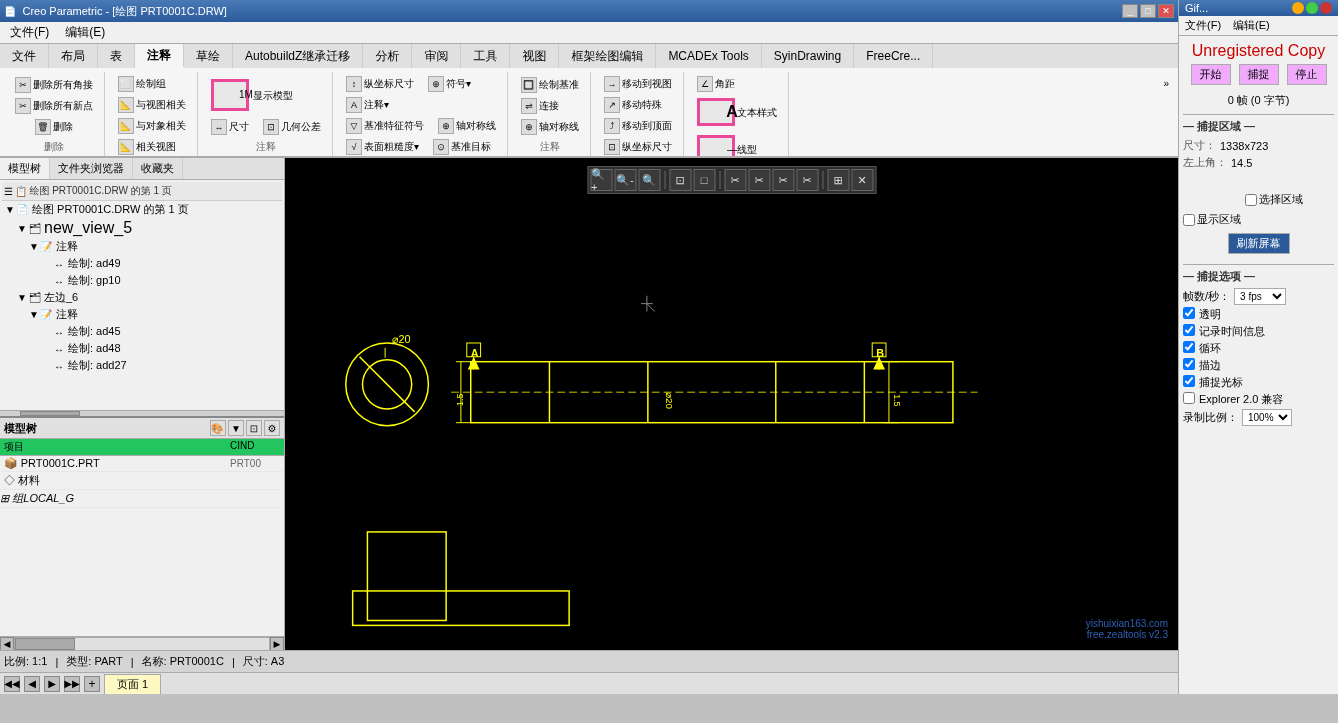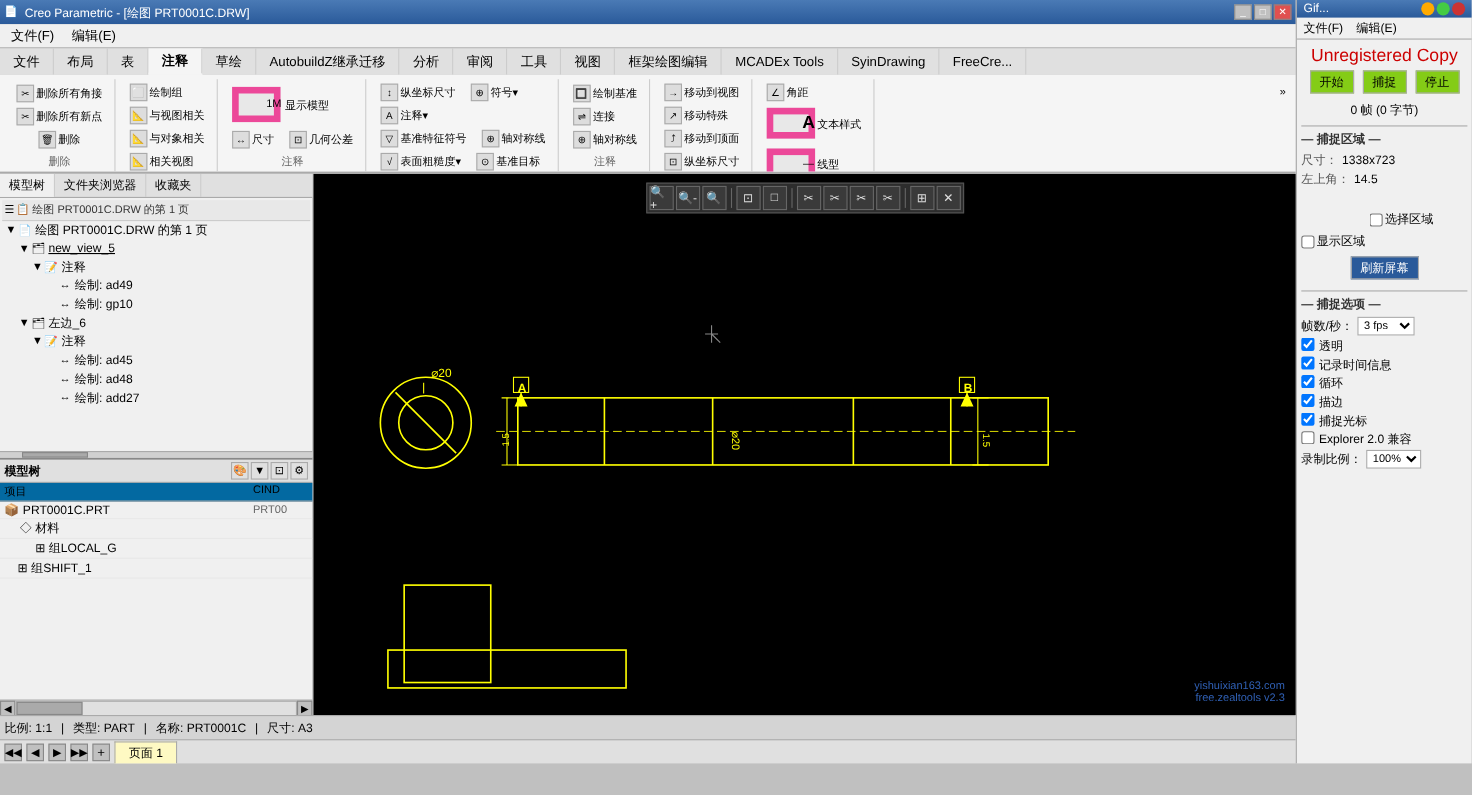--- a/index.html
+++ b/index.html
@@ -73,7 +73,7 @@
     .right-field { display: flex; align-items: center; margin-bottom: 2px; font-size: 11px; }
     .right-label { color: #555; margin-right: 4px; }
     .right-value { color: #000; }
-    .right-btn { padding: 2px 8px; background: #84cc16; border: 1px solid #aaa; cursor: pointer; font-size: 11px; margin: 2px; }
+    .right-btn { padding: 2px 8px; background: #f0abfc; border: 1px solid #aaa; cursor: pointer; font-size: 11px; margin: 2px; }
     .right-btn.highlight { background: #2a5a9a; color: white; }
     .right-checkbox { display: flex; align-items: flex-start; gap: 4px; margin-bottom: 2px; font-size: 11px; }
     .right-select-row { display: flex; align-items: center; gap: 4px; margin-bottom: 2px; font-size: 11px; }

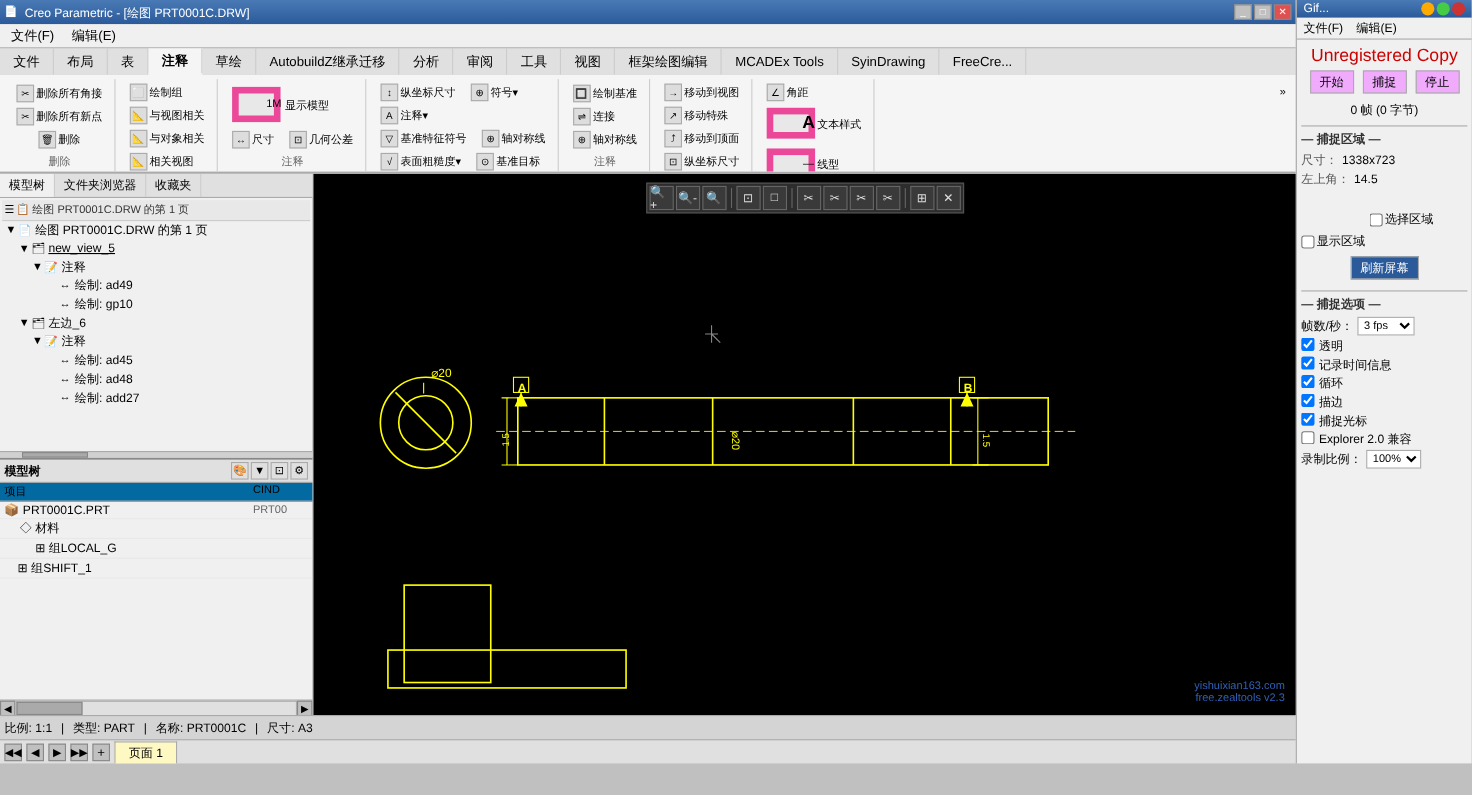--- a/index.html
+++ b/index.html
@@ -21,7 +21,7 @@
     .ribbon-group-btns { display: flex; flex-wrap: wrap; gap: 2px; flex: 1; align-items: center; justify-content: center; }
     .ribbon-group-label { font-size: 10px; color: #666; margin-top: auto; padding-top: 2px; }
     .ribbon-btn { display: flex; flex-direction: column; align-items: center; padding: 2px 4px; cursor: pointer; border: 1px solid transparent; border-radius: 2px; font-size: 10px; min-width: 36px; }
-    .ribbon-btn-icon { width: 24px; height: 24px; background: #ddd; border: 6px solid #ec4899; display: flex; align-items: center; justify-content: center; font-size: 10px; margin-bottom: 2px; padding-left: 32px; }
+    .ribbon-btn-icon { width: 24px; height: 24px; background: #ddd; border: 3px solid #ec4899; display: flex; align-items: center; justify-content: center; font-size: 10px; margin-bottom: 2px; padding-left: 32px; }
     .ribbon-btn-small { display: flex; align-items: center; padding: 1px 4px; cursor: pointer; border: 1px solid transparent; border-radius: 2px; font-size: 10px; gap: 2px; }
     .ribbon-icon-sm { width: 16px; height: 16px; background: #ddd; border: 1px solid #aaa; display: flex; align-items: center; justify-content: center; font-size: 9px; }
 

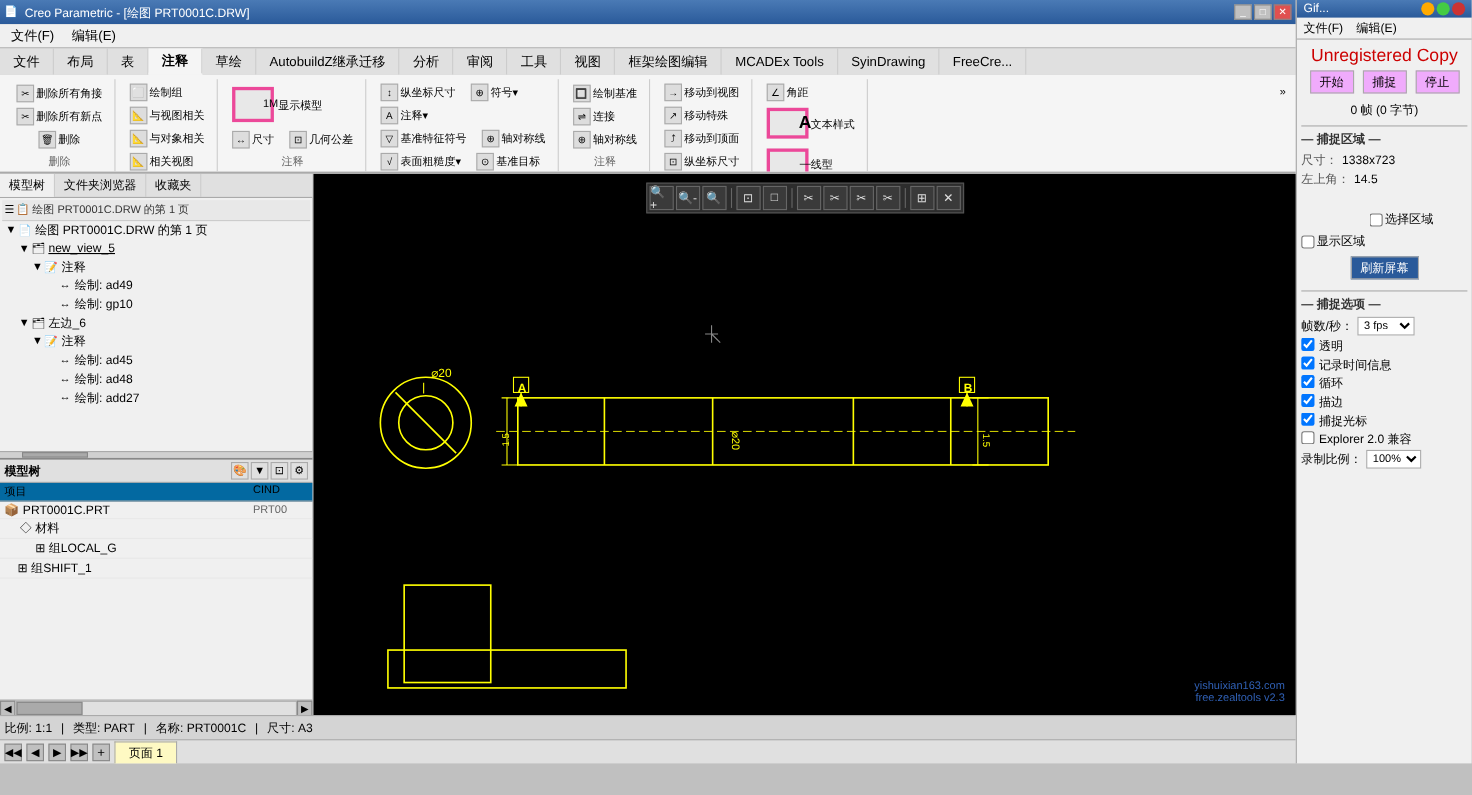--- a/index.html
+++ b/index.html
@@ -328,7 +328,7 @@
             <div class="tree-item" style="padding-left:14px;">
               <span class="tree-expand">▼</span>
               <span class="tree-icon">🗂</span>
-              <span style="font-size:11px;text-decoration:underline;">new_view_5</span>
+              <span style="font-size:16px;">new_view_5</span>
             </div>
             <div class="tree-item" style="padding-left:26px;">
               <span class="tree-expand">▼</span>

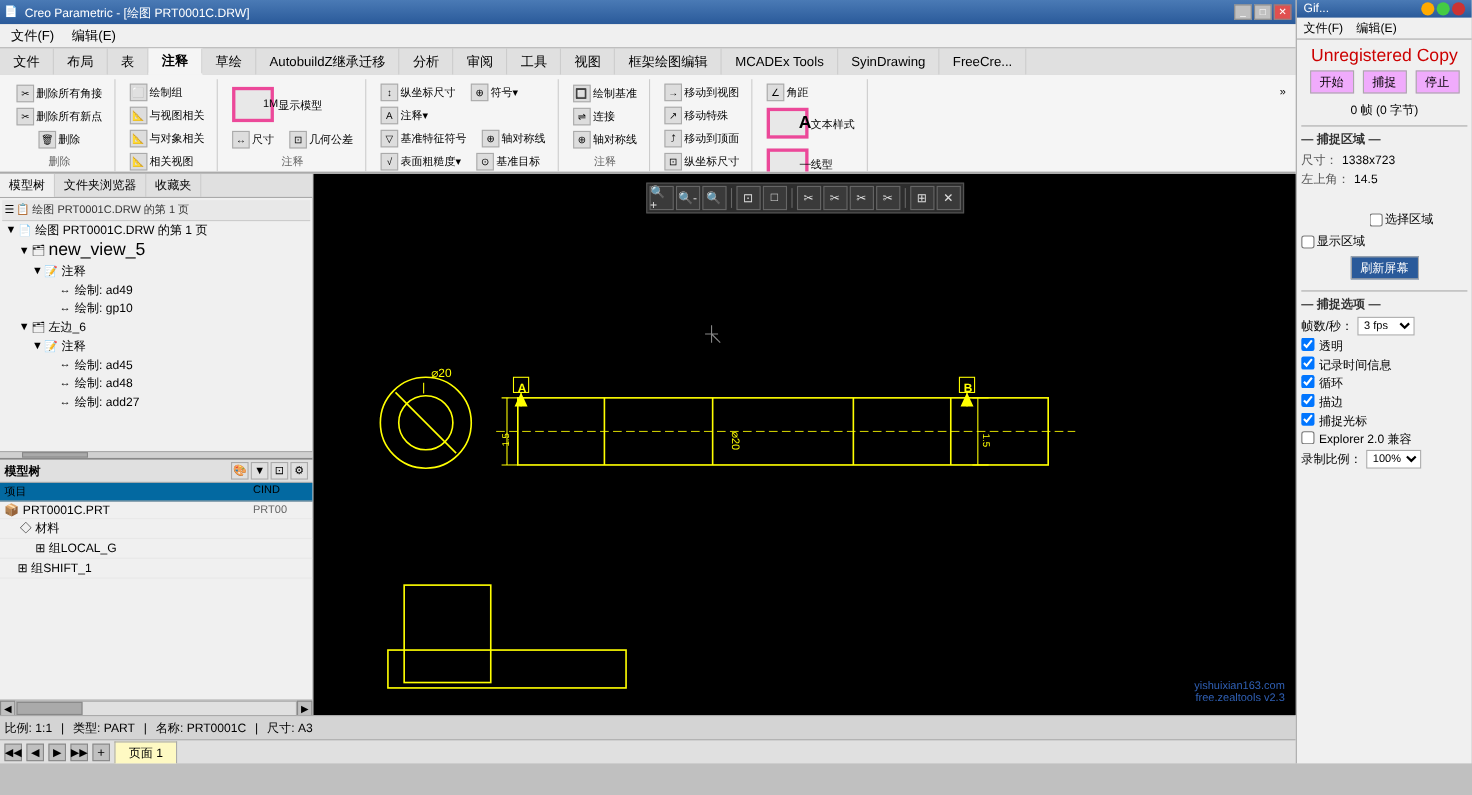--- a/index.html
+++ b/index.html
@@ -387,7 +387,7 @@
               </div>
             </div>
 
-            <div style="display:flex; background:#0369a1; border-bottom:1px solid #aaa; font-size:10px; padding:1px 4px;">
+            <div style="display:flex; background:#22c55e; border-bottom:1px solid #aaa; font-size:10px; padding:1px 4px;">
               <div style="flex:1;">项目</div>
               <div style="width:50px;">CIND</div>
             </div>

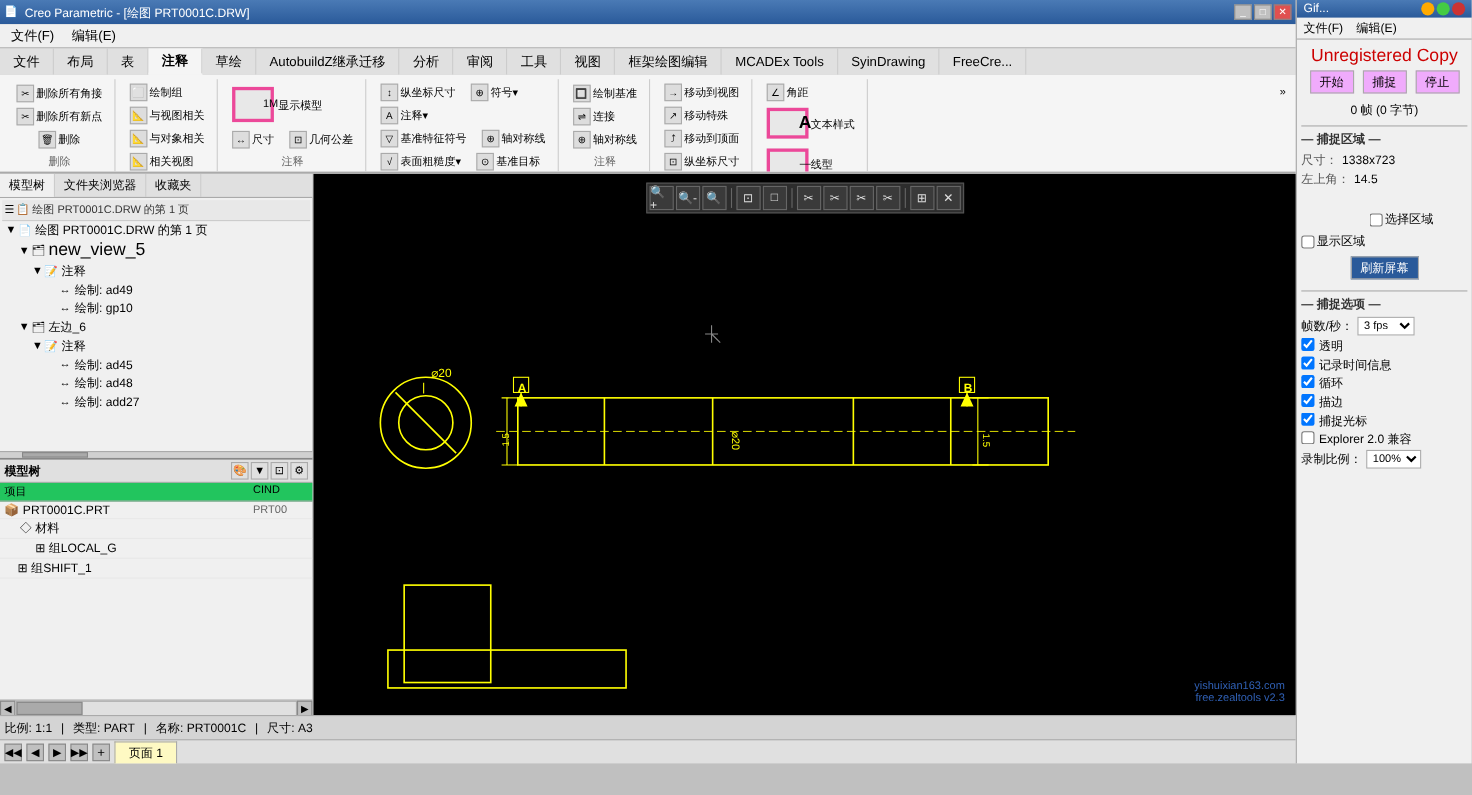--- a/index.html
+++ b/index.html
@@ -399,7 +399,7 @@
                 </div>
                 <div class="model-col2">PRT00</div>
               </div>
-              <div class="model-row" style="padding-left:18px;">
+              <div class="model-row" style="padding-left:4px;">
                 <div class="model-col1">
                   <span>◇ </span>
                   <span>材料</span>

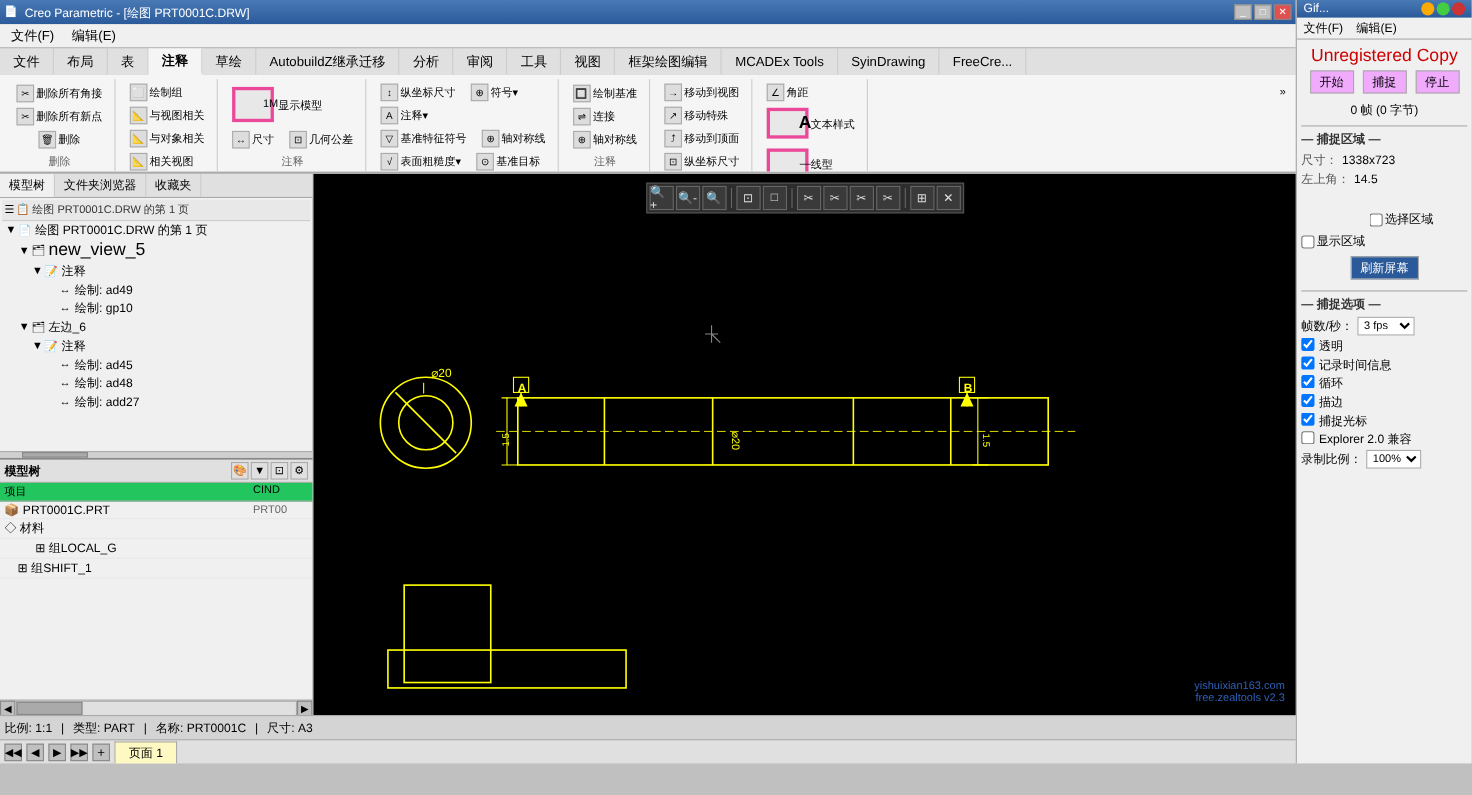--- a/index.html
+++ b/index.html
@@ -406,7 +406,7 @@
                 </div>
                 <div class="model-col2"></div>
               </div>
-              <div class="model-row" style="padding-left:32px;">
+              <div class="model-row" style="padding-left:0;font-style:italic;">
                 <div class="model-col1">
                   <span>⊞ </span>
                   <span>组LOCAL_G</span>

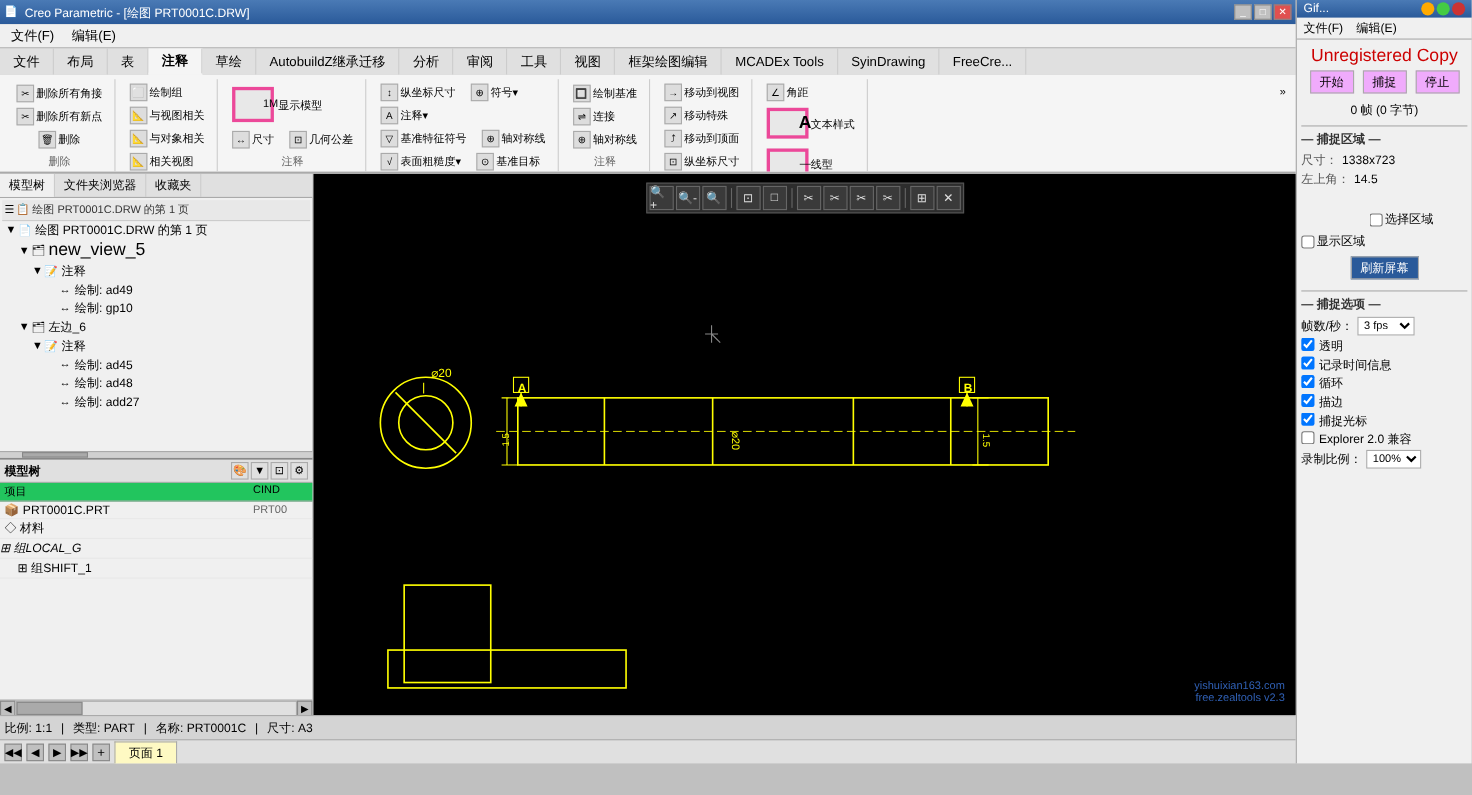--- a/index.html
+++ b/index.html
@@ -413,13 +413,6 @@
                 </div>
                 <div class="model-col2"></div>
               </div>
-              <div class="model-row" style="padding-left:16px;">
-                <div class="model-col1">
-                  <span>⊞ </span>
-                  <span>组SHIFT_1</span>
-                </div>
-                <div class="model-col2"></div>
-              </div>
             </div>
           </div>
 

